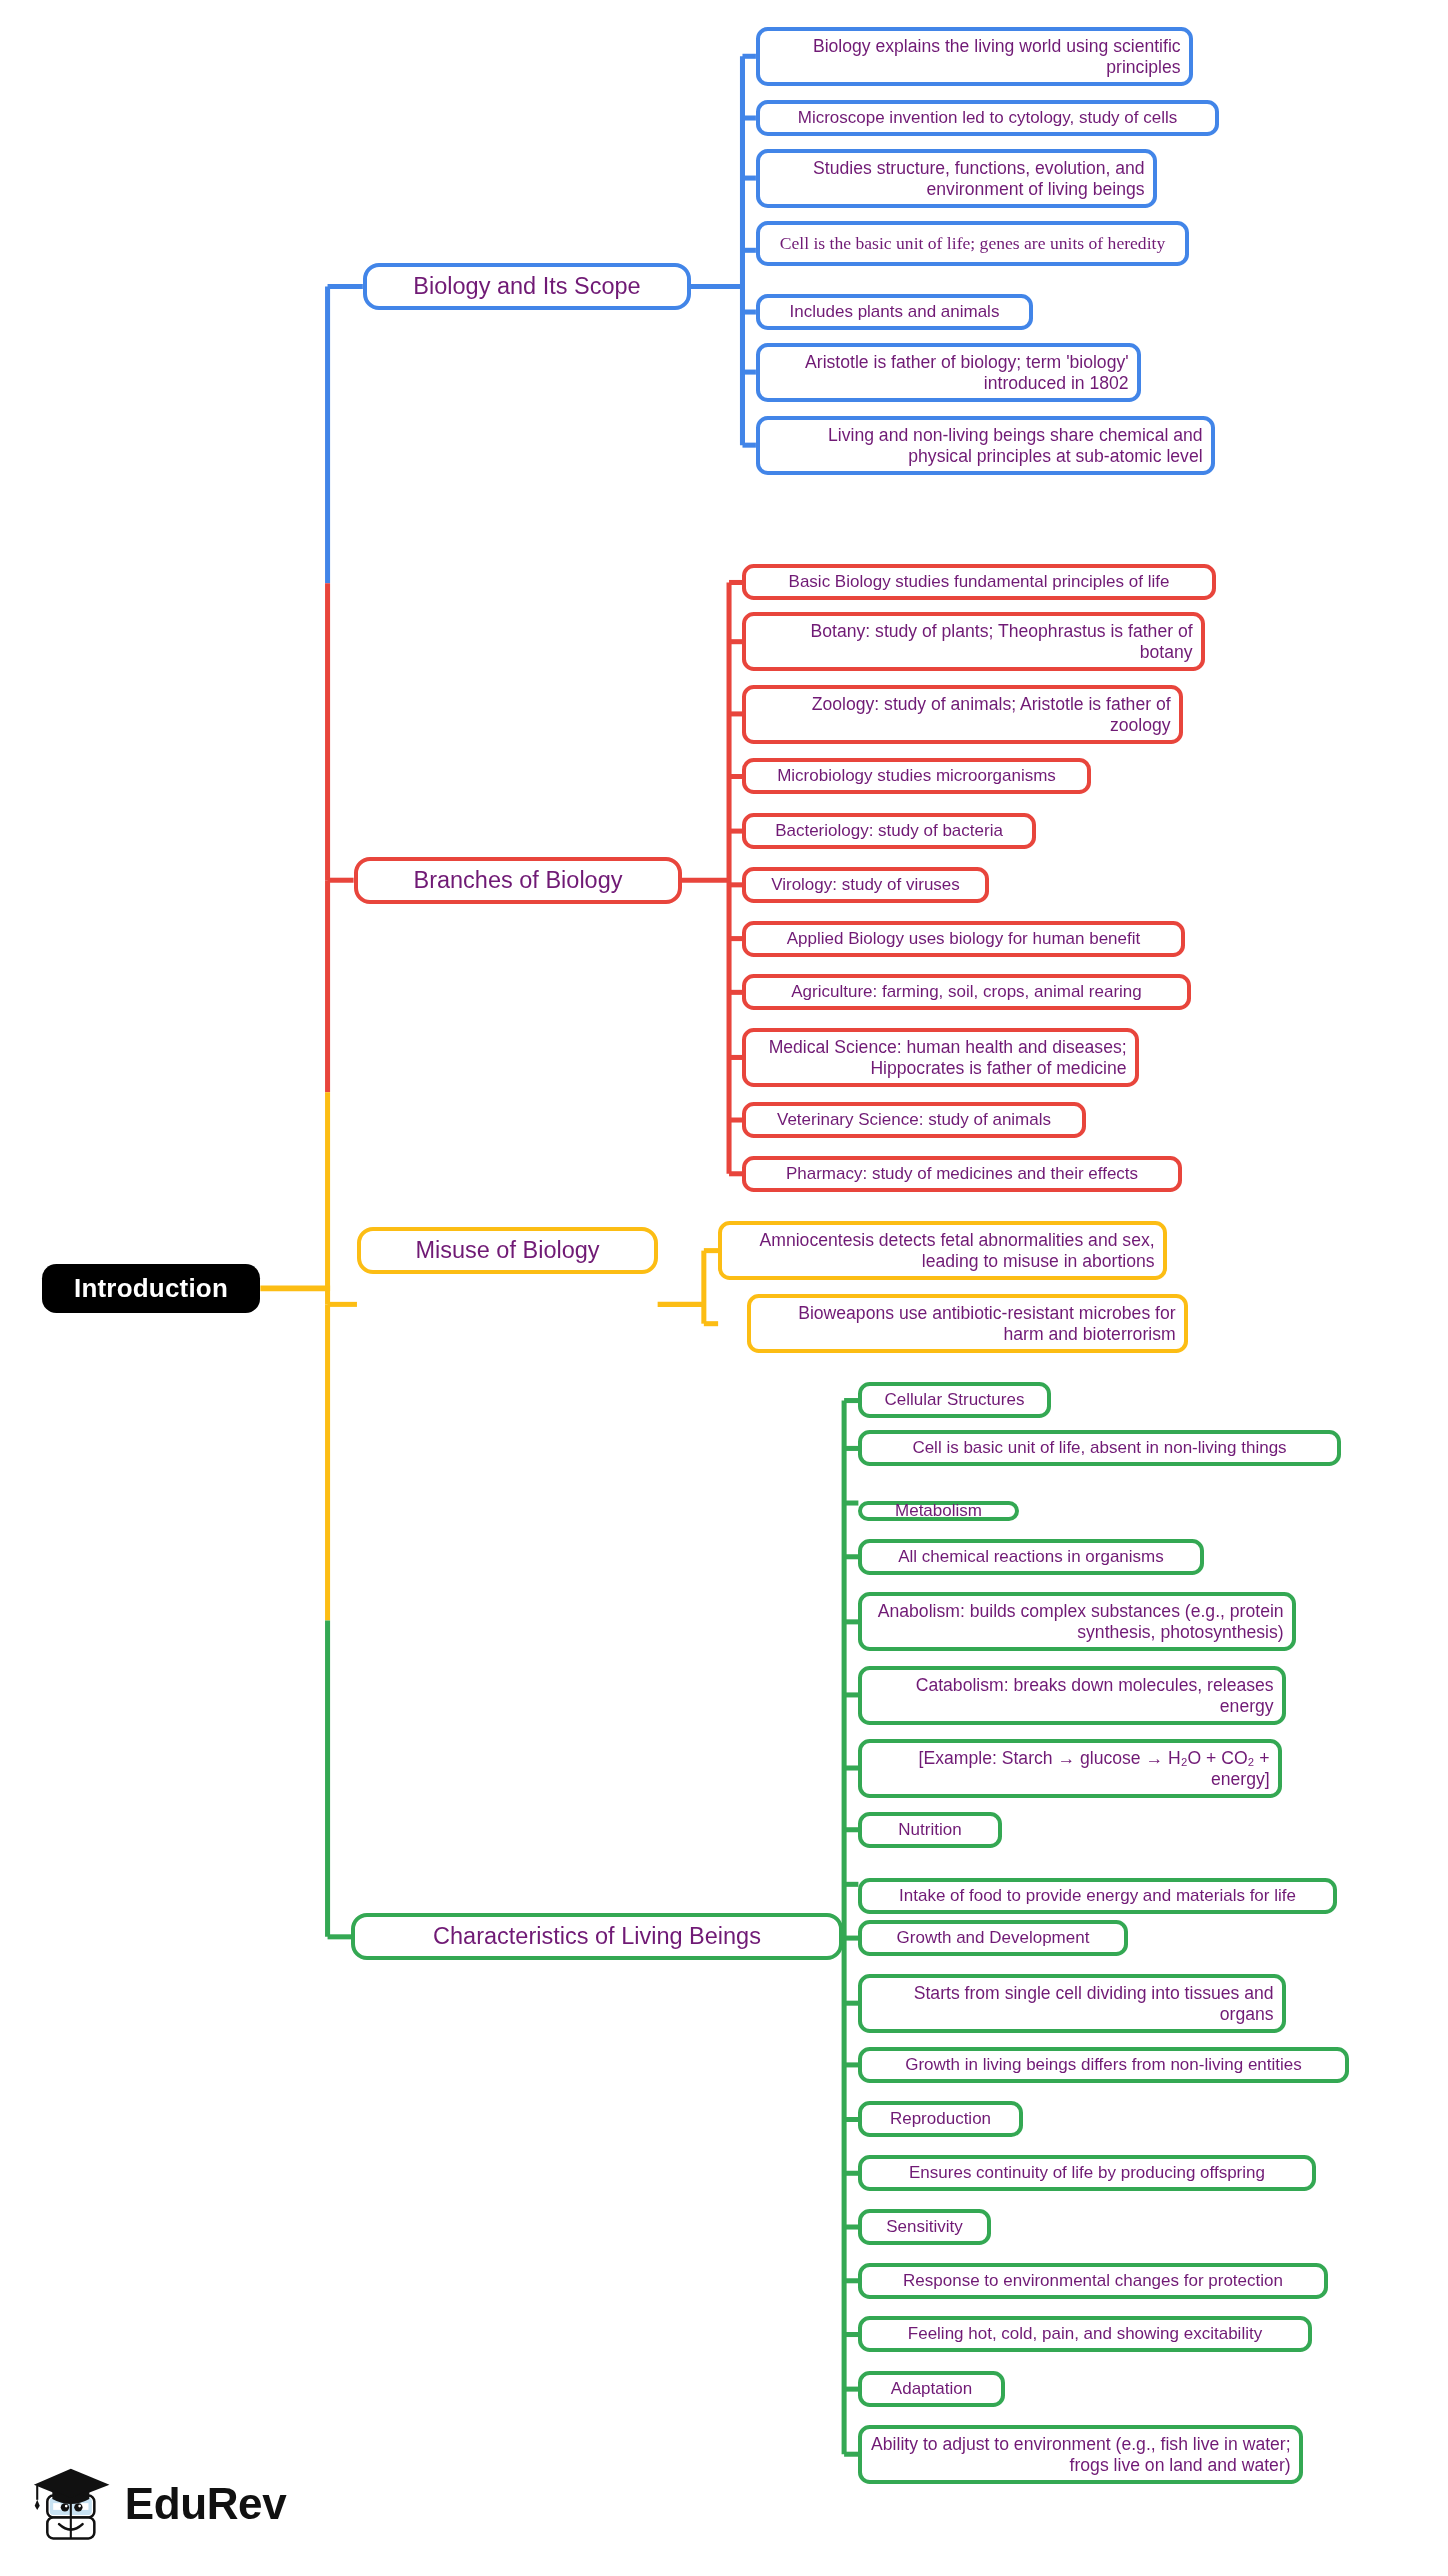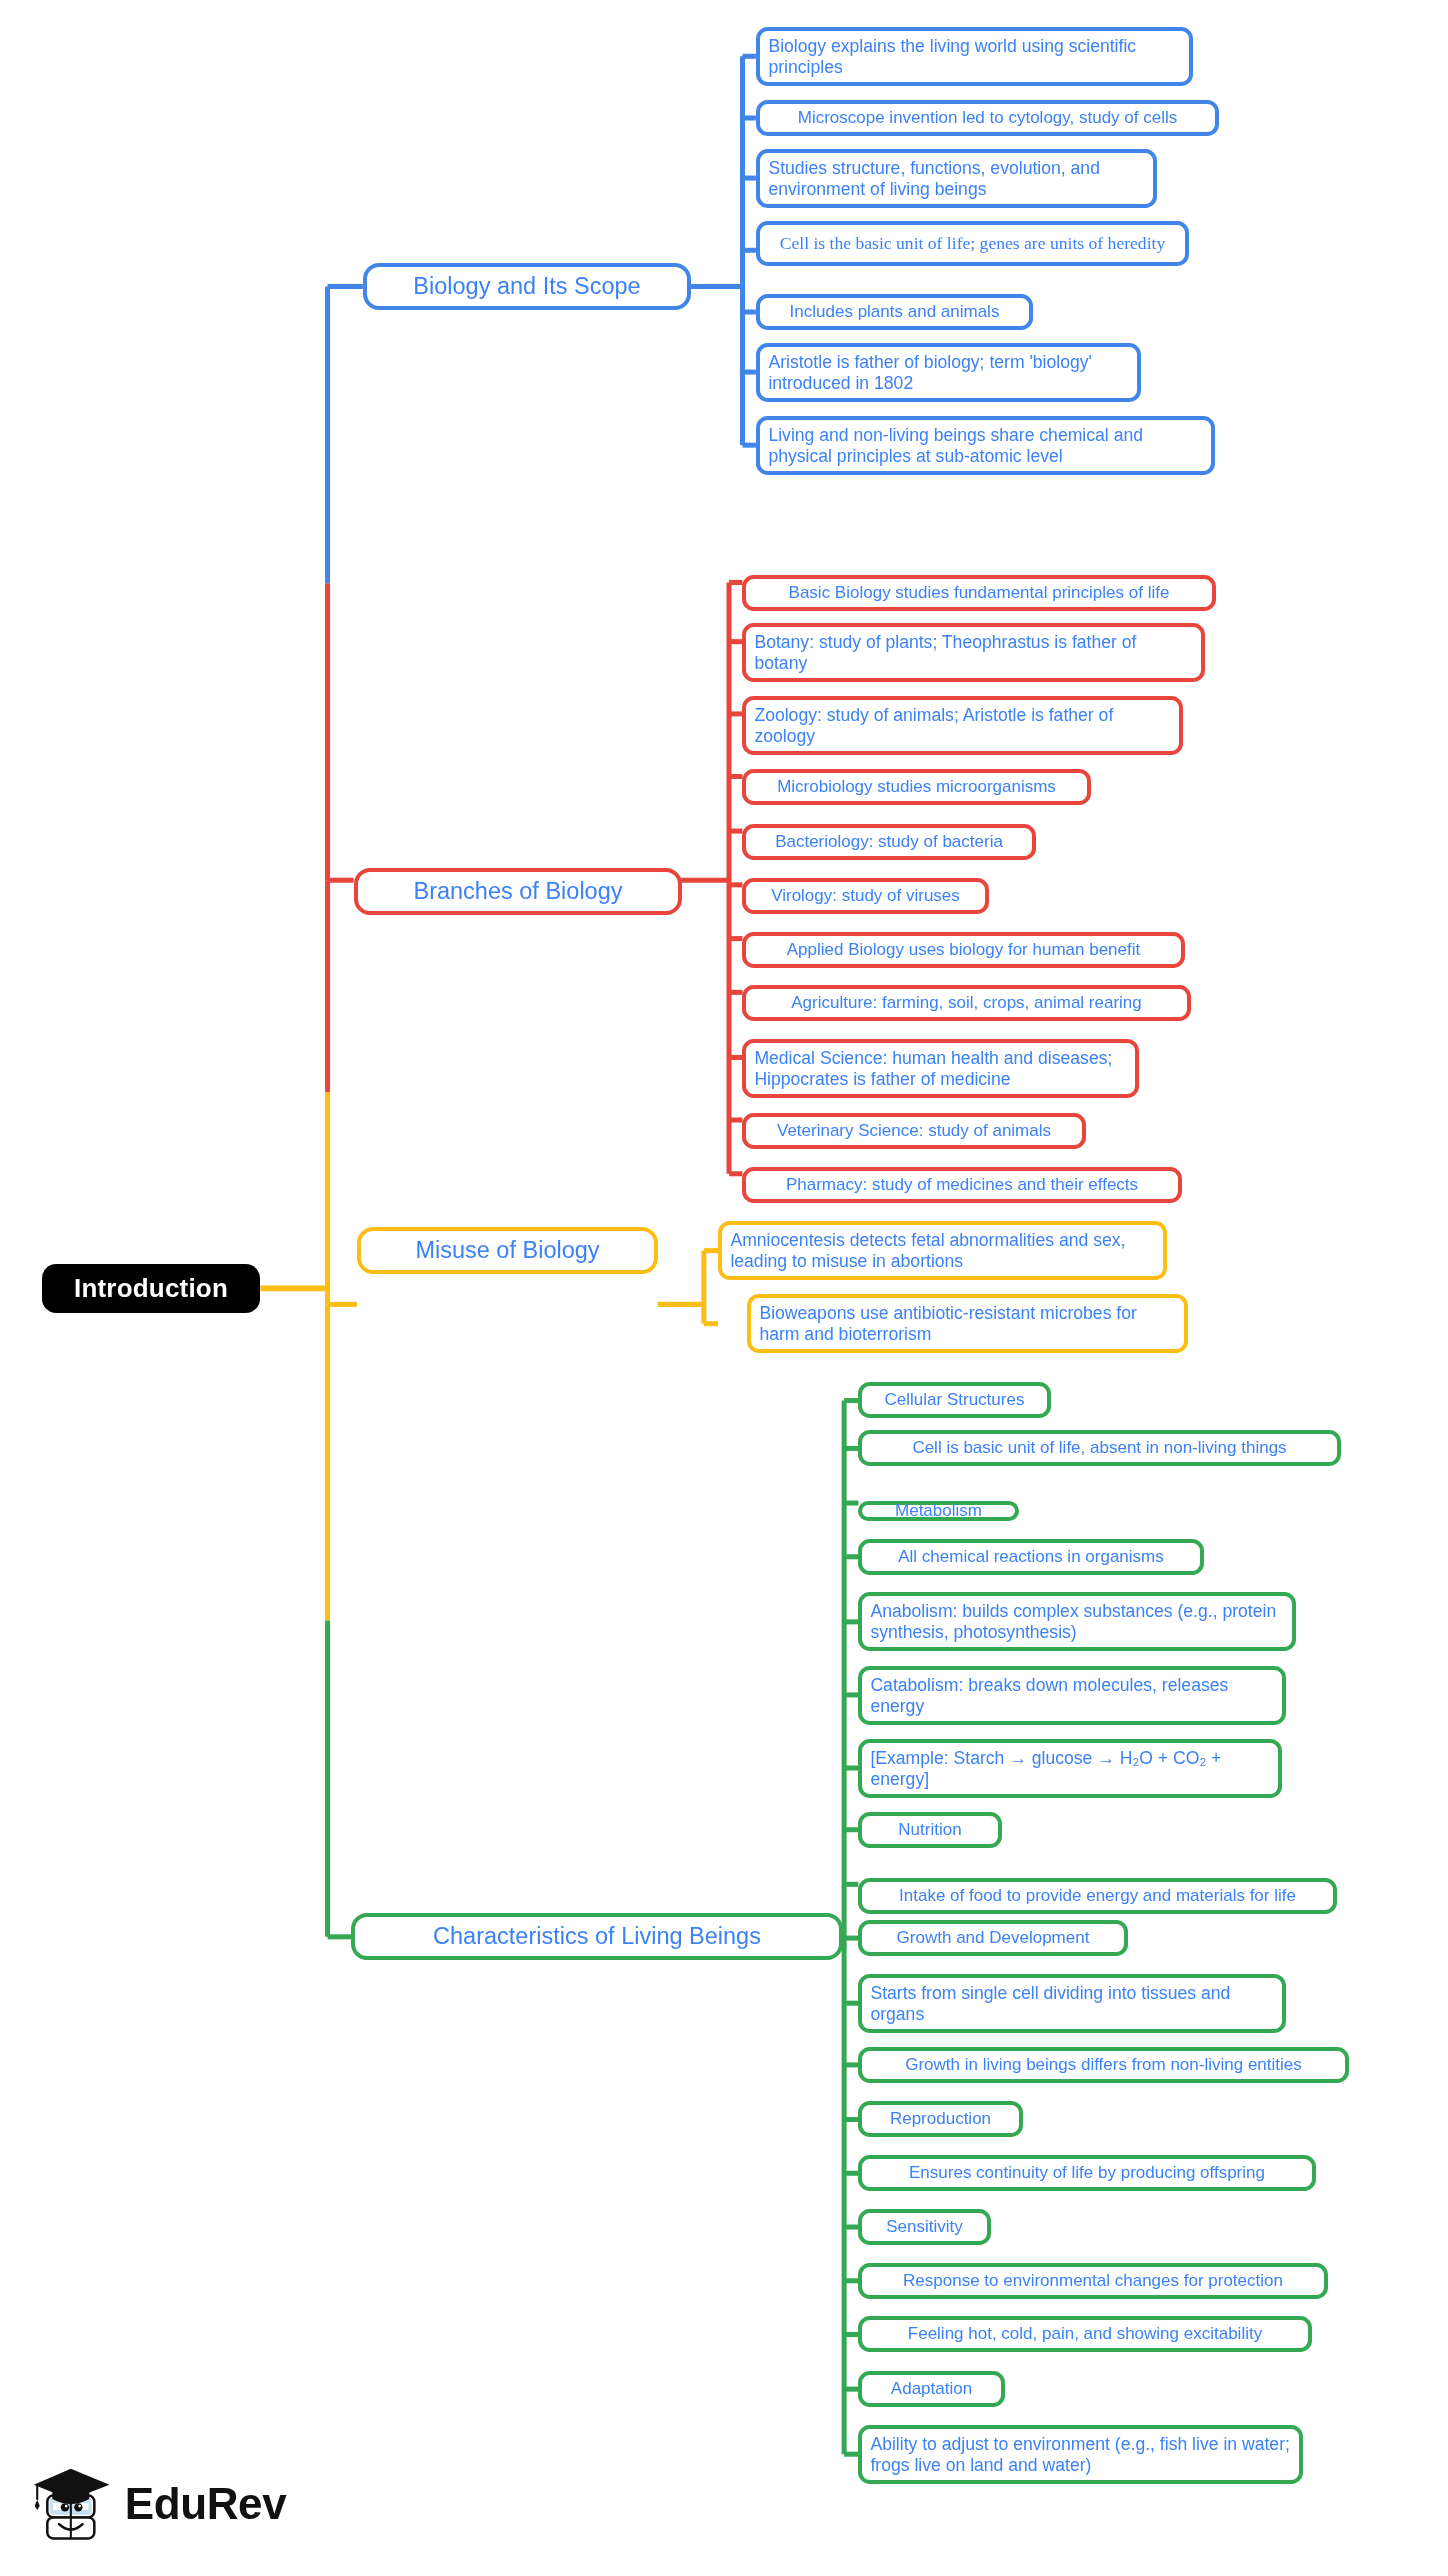--- a/index.html
+++ b/index.html
@@ -33,8 +33,8 @@
     display: flex;
     align-items: center;
     justify-content: center;
-    text-align: left;
-    color: #3b82f6;
+    text-align: right;
+    color: #701a75;
     line-height: 1.18;
     padding: 3.4px 8.4px;
     z-index: 3;

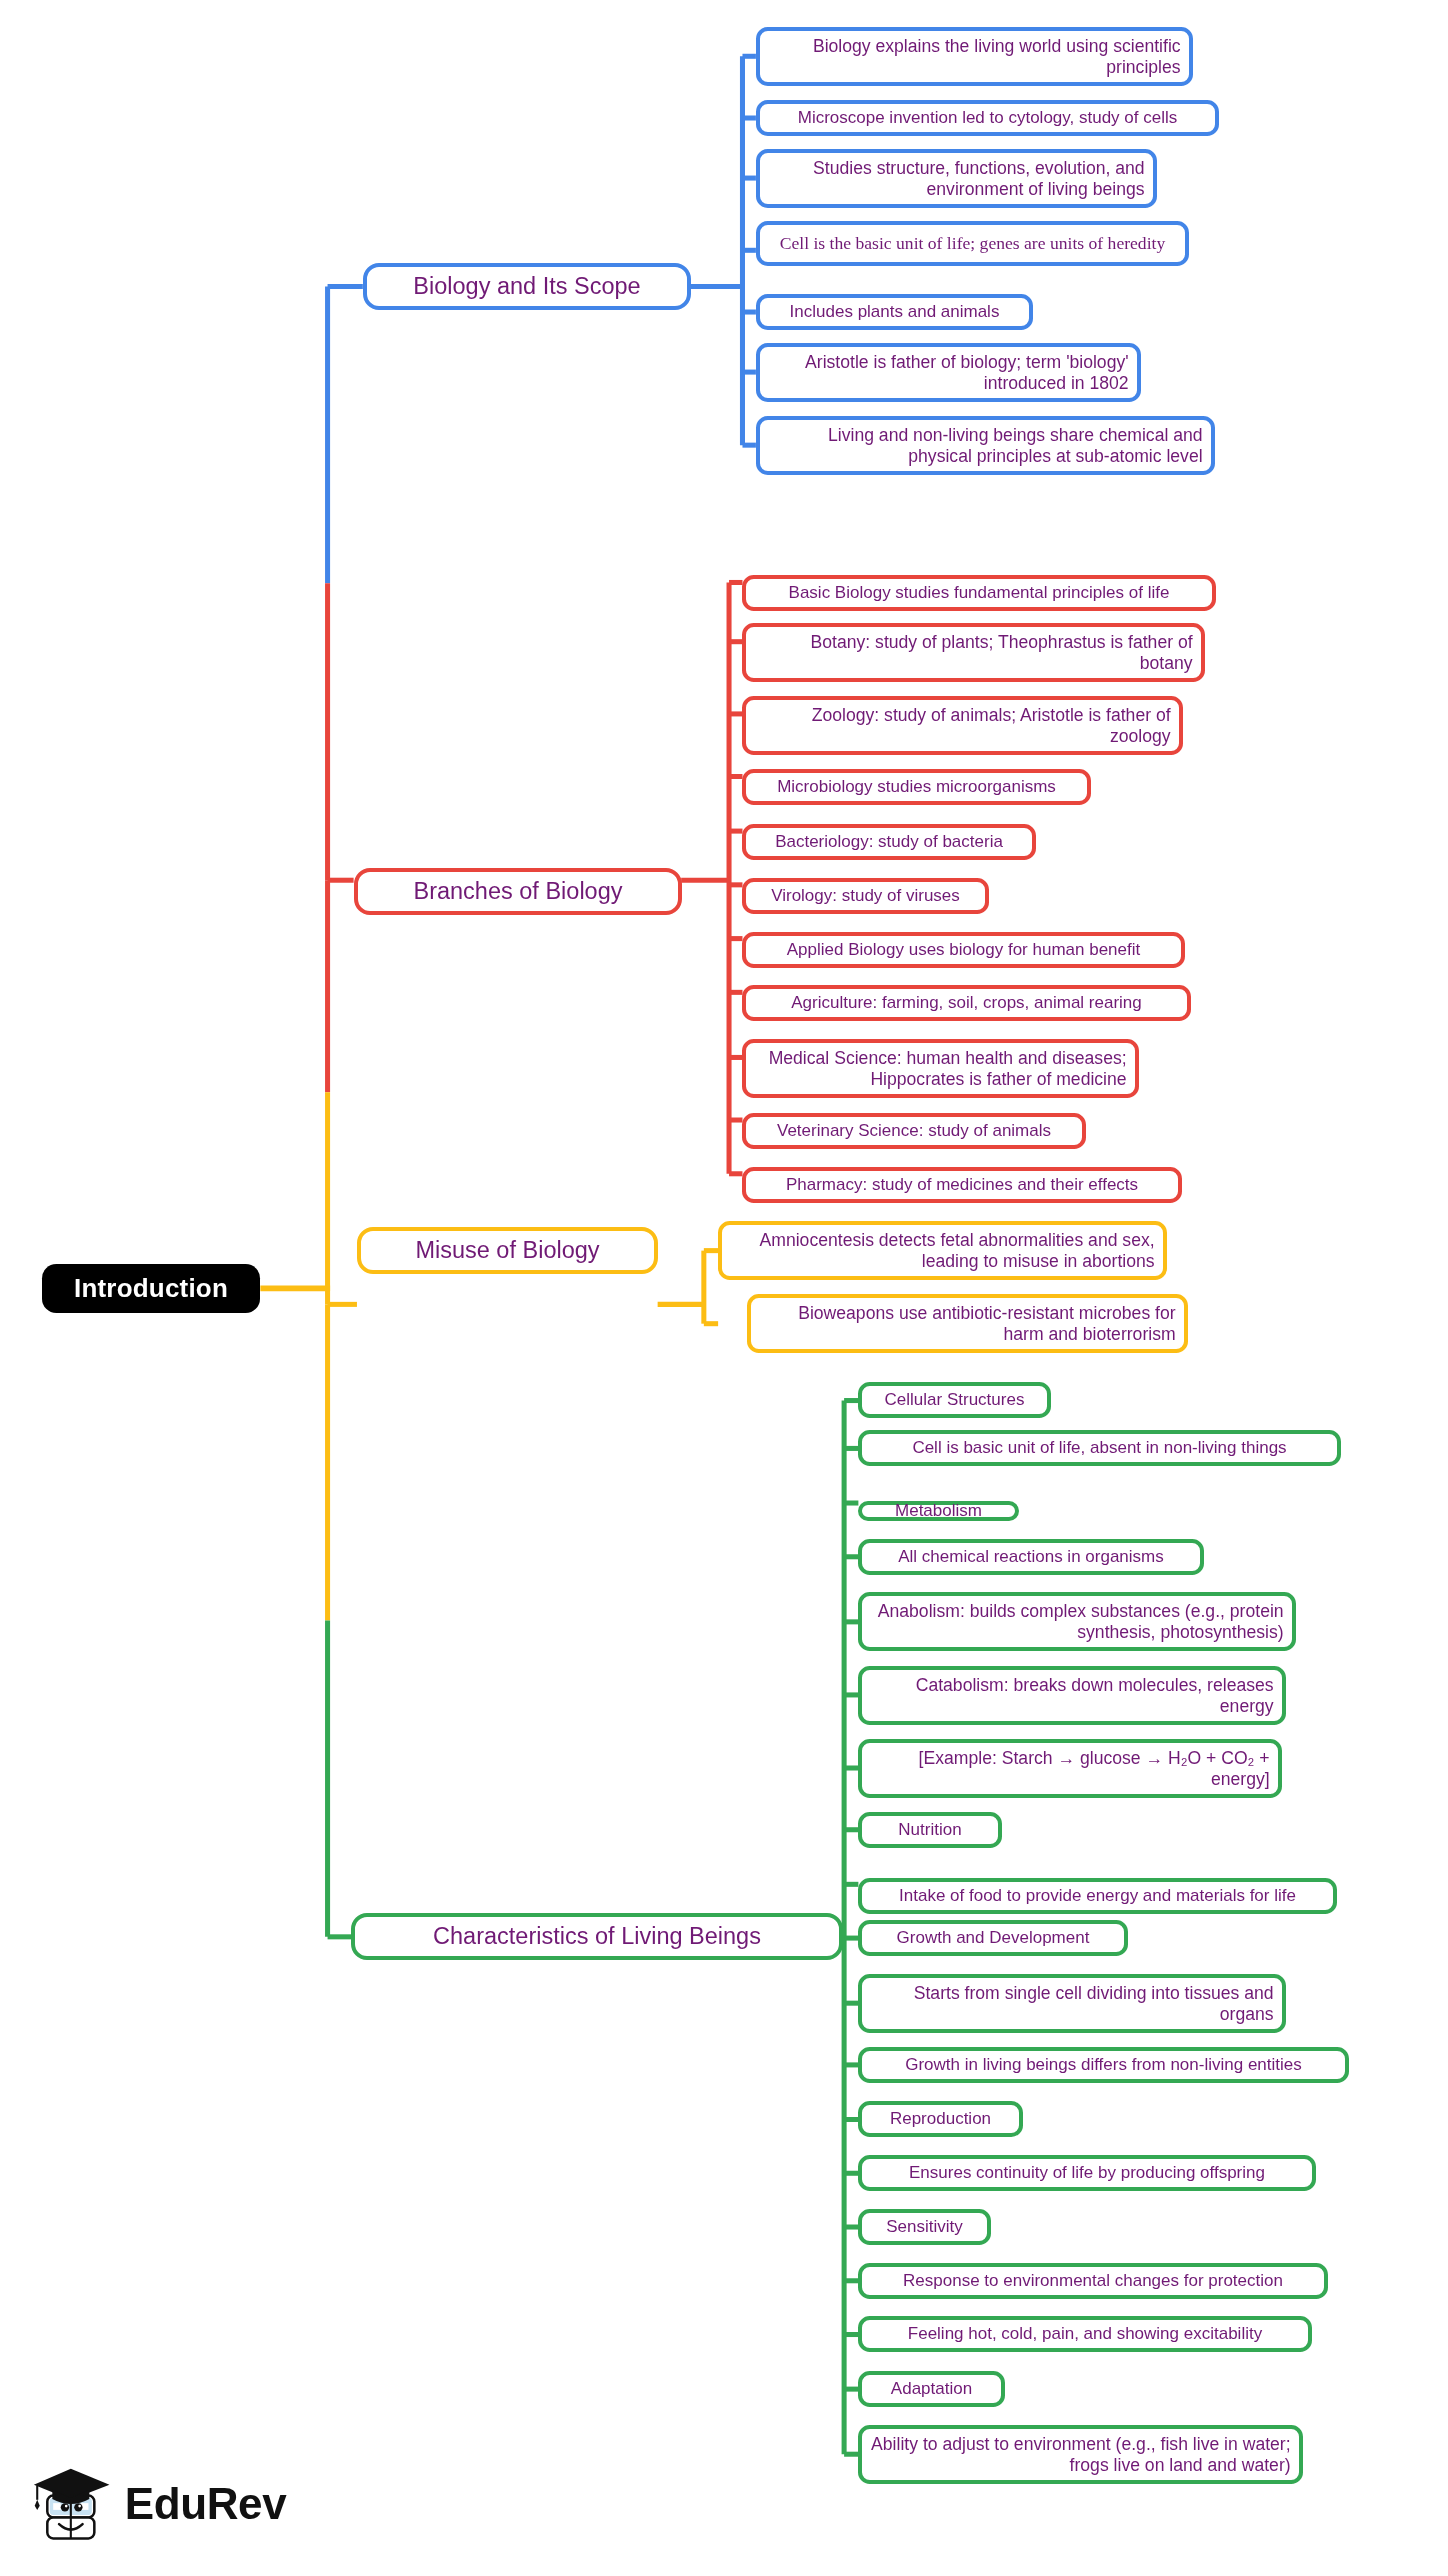--- a/index.html
+++ b/index.html
@@ -66,7 +66,7 @@
   .leaf.small { font-size: 17px; }
 
   .c-blue   { border-color: #4285e8; }
-  .c-red    { border-color: #e8453c; margin-top: 11px; }
+  .c-red    { border-color: #e8453c; }
   .c-yellow { border-color: #fcbd14; }
   .c-green  { border-color: #34a853; }
 

